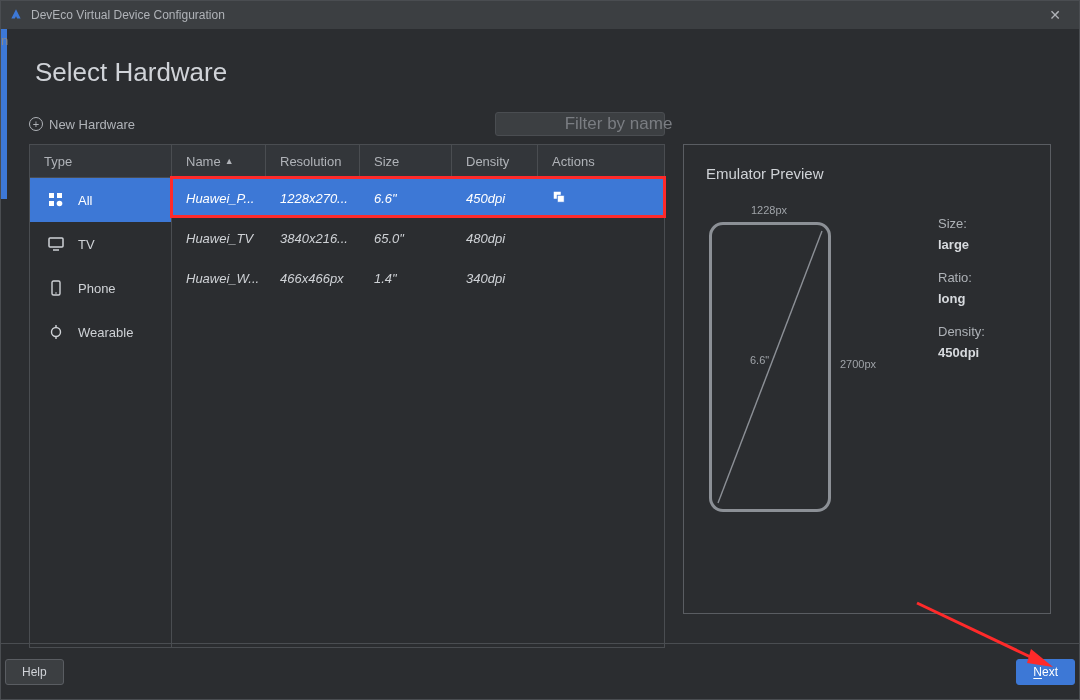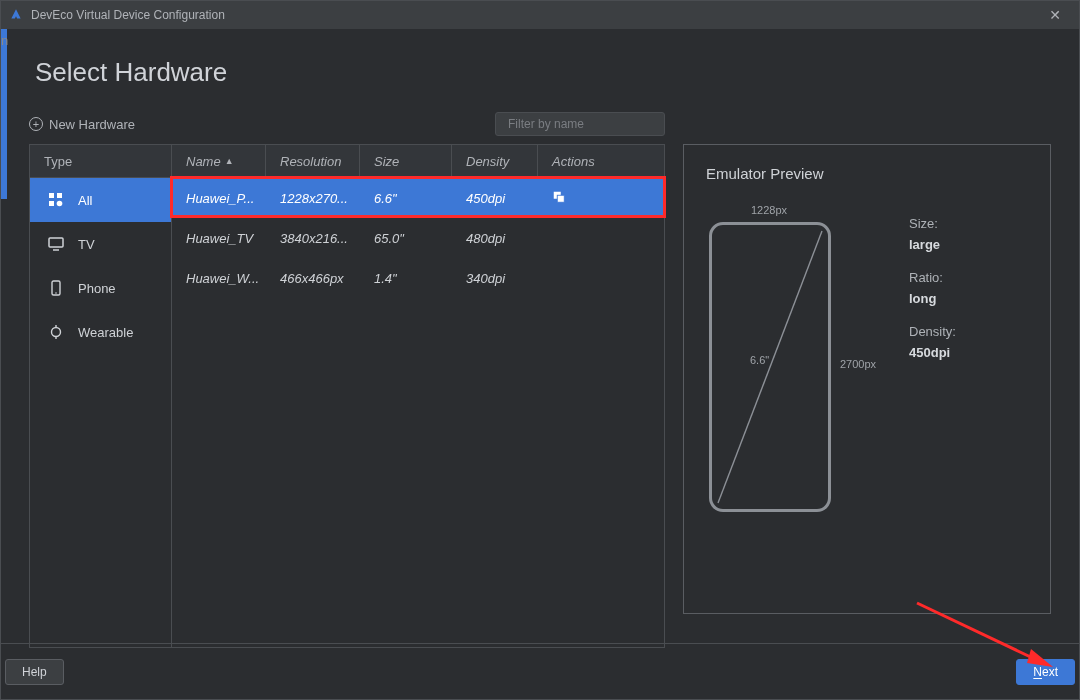--- a/index.html
+++ b/index.html
@@ -19,7 +19,7 @@
 .new-hw .plus-circle { width: 14px; height: 14px; border: 1.2px solid #b0b3b8; border-radius: 50%; margin-right: 6px; display: flex; align-items: center; justify-content: center; font-size: 11px; line-height: 1; }
 .search-box { width: 170px; height: 24px; background: #3c3f42; border: 1px solid #4a4d51; border-radius: 3px; display: flex; align-items: center; padding: 0 6px; }
 .search-box .mag { width: 12px; height: 12px; margin-right: 6px; opacity: .6; }
-.search-box input { flex: 1; background: transparent; border: none; outline: none; color: #22c55e; font-size: 12px; }
+.search-box input { flex: 1; background: transparent; border: none; outline: none; color: #22c55e; font-size: 17px; text-align: center; }
 .search-box input::placeholder { color: #7a7d82; }
 .grid-row { display: flex; }
 .type-col { width: 142px; }

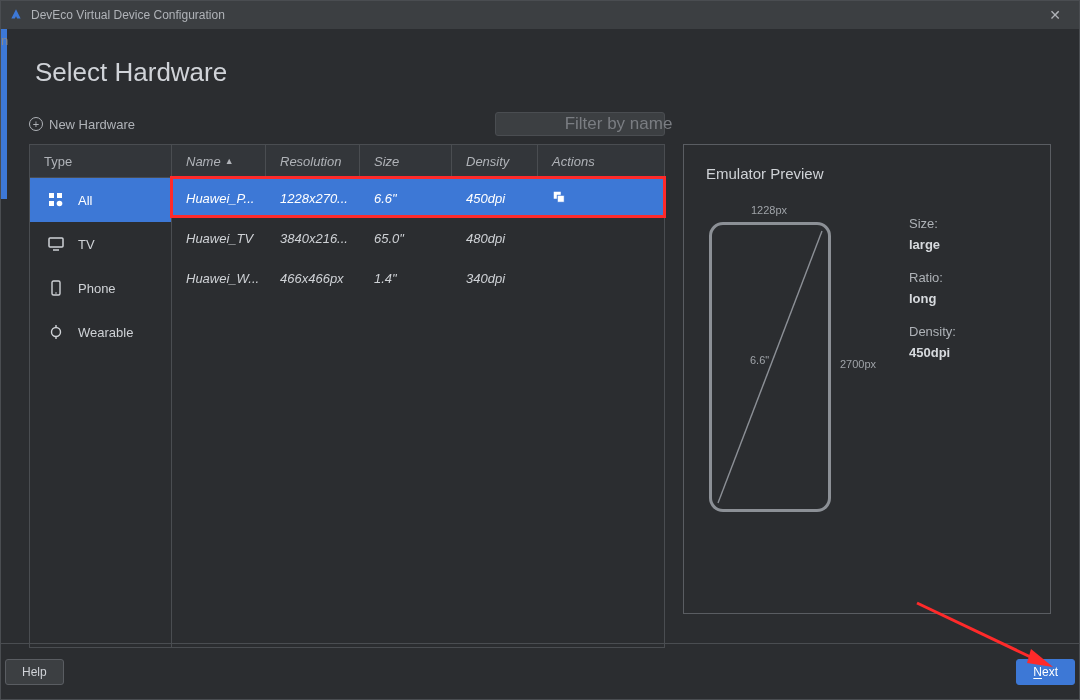--- a/index.html
+++ b/index.html
@@ -26,7 +26,7 @@
 .list-col { flex: 1; }
 .col-header { height: 34px; background: #33363a; border: 1px solid #4a4d51; border-right: none; color: #b0b3b8; font-size: 13px; display: flex; align-items: center; padding-left: 14px; }
 .list-col .col-header { border-right: 1px solid #4a4d51; padding-left: 0; }
-.hdr-cell { display: flex; align-items: center; height: 100%; padding-left: 14px; border-right: 1px solid #4a4d51; font-style: italic; }
+.hdr-cell { display: flex; align-items: center; height: 100%; padding-left: 14px; border-right: 1px solid #4a4d51; }
 .hdr-cell:last-child { border-right: none; }
 .hdr-name { width: 94px; }
 .hdr-res { width: 94px; }

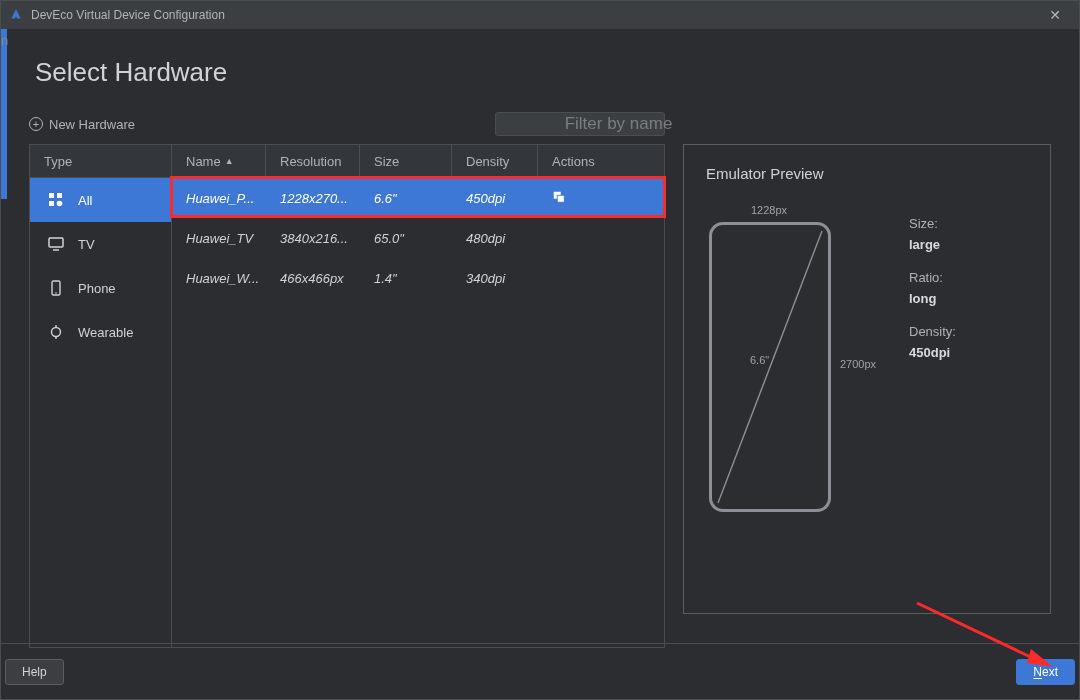--- a/index.html
+++ b/index.html
@@ -50,7 +50,7 @@
 .highlight-box { position: absolute; border: 3px solid #ff2a2a; pointer-events: none; }
 .preview-panel { border: 1px solid #5a5d62; height: 470px; padding: 20px 22px; }
 .preview-title { color: #cfd2d6; font-size: 15px; margin-bottom: 22px; }
-.preview-body { display: flex; gap: 13px; }
+.preview-body { display: flex; gap: 42px; }
 .diagram { position: relative; width: 190px; height: 340px; color: #9fa3a8; font-size: 11px; }
 .width-label { position: absolute; top: 0; left: 0; width: 126px; text-align: center; }
 .device-frame { position: absolute; top: 18px; left: 3px; width: 122px; height: 290px; border: 3px solid #8c9096; border-radius: 14px; }

